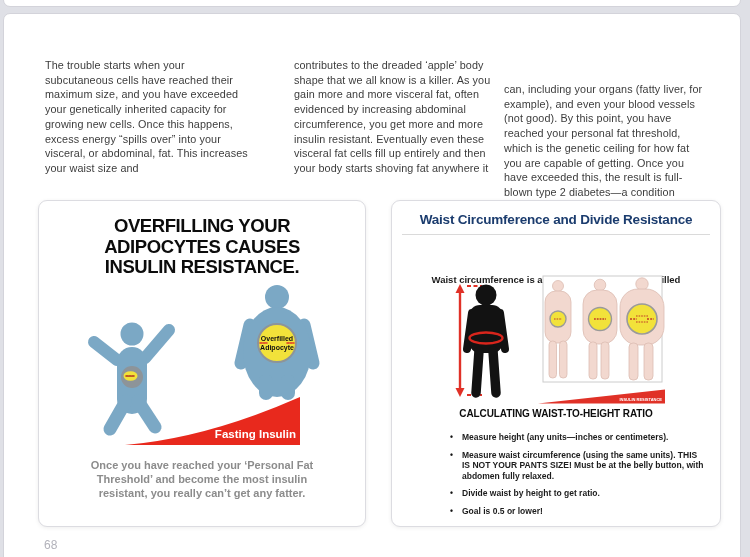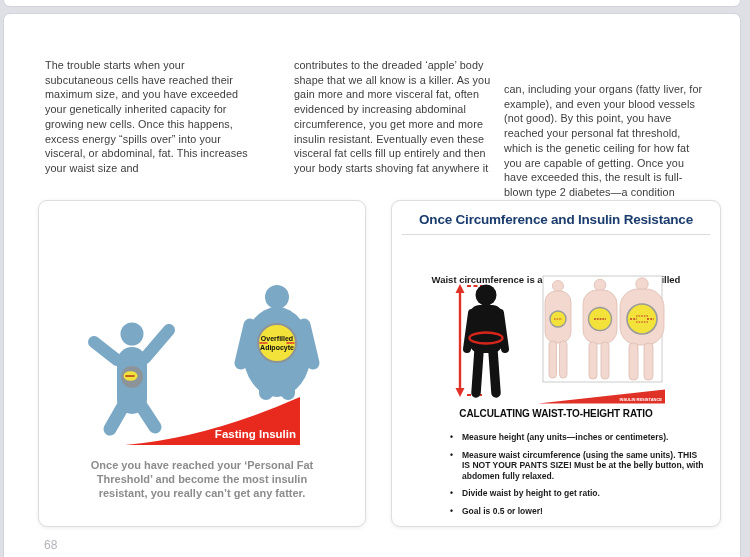--- a/index.html
+++ b/index.html
@@ -85,6 +85,11 @@
   <div class="col col3">can, including your organs (fatty liver, for example), and even your blood vessels (not good). By this point, you have reached your personal fat threshold, which is the genetic ceiling for how fat you are capable of getting. Once you have exceeded this, the result is full-blown type 2 diabetes—a condition</div>
 
   <div class="card card-left">
+    <div class="lp-title">
+      <div>OVERFILLING YOUR</div>
+      <div>ADIPOCYTES CAUSES</div>
+      <div>INSULIN RESISTANCE.</div>
+    </div>
 
     <svg width="326" height="325" viewBox="0 0 326 325">
 

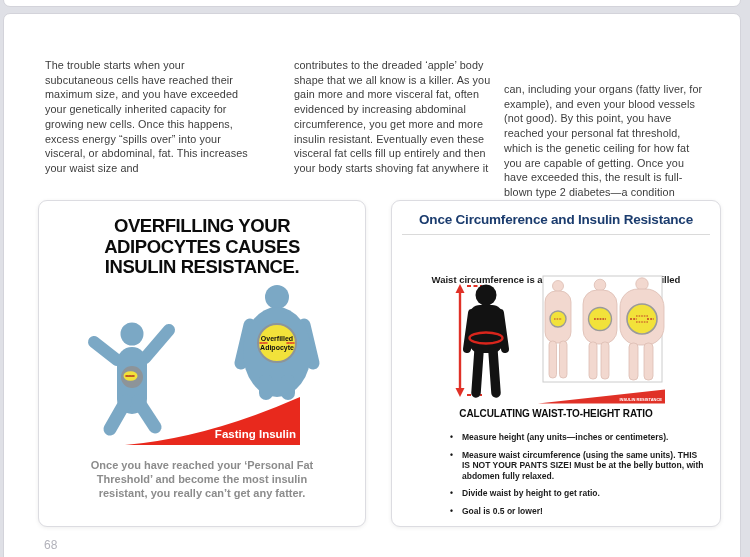--- a/index.html
+++ b/index.html
@@ -137,7 +137,7 @@
   </div>
 
   <div class="card card-right">
-    <div class="rp-title">Once Circumference and Insulin Resistance</div>
+    <div class="rp-title">Waist Circumference and Divide Resistance</div>
     <div class="rp-divider"></div>
     <div class="rp-subtitle">
       <div>Waist circumference is an excellent proxy for overfilled</div>

